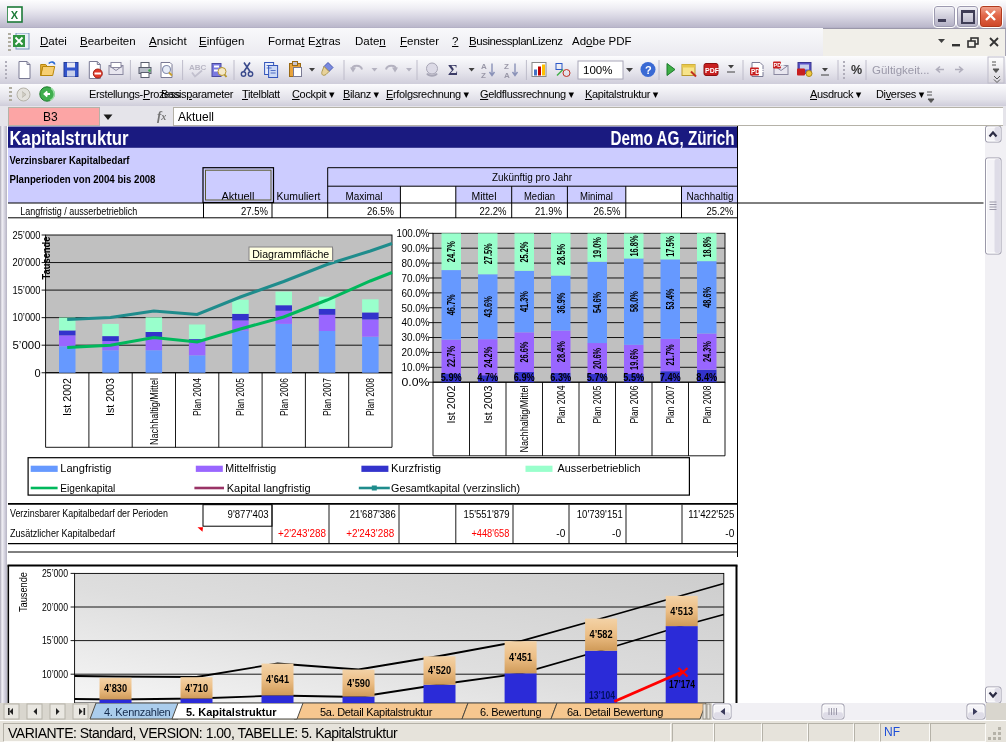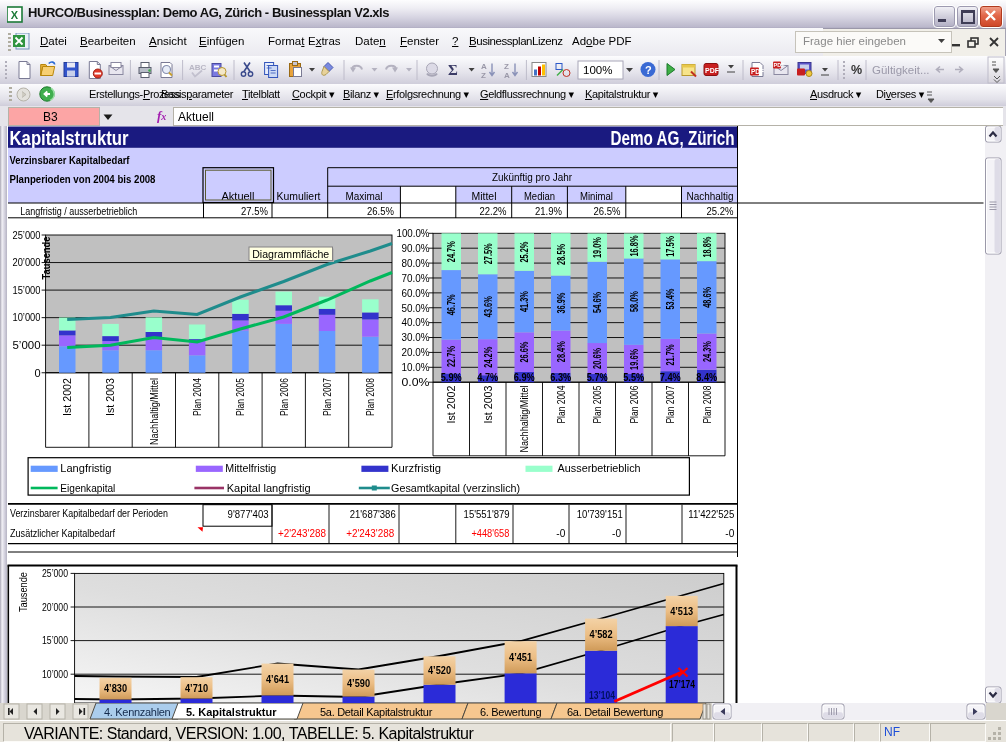--- a/index.html
+++ b/index.html
@@ -19,7 +19,6 @@
       <text x="7.5" y="12.5" font-size="11" font-weight="bold" fill="#1c7a38" text-anchor="middle">X</text>
     </svg>
   </div>
-  <div class="abs" style="left:28px;top:5px;font-size:13px;font-weight:bold;color:#111;letter-spacing:-0.45px;">HURCO/Businessplan: Demo AG, Zürich - Businessplan V2.xls</div>
 
   <div class="abs" style="left:933px;top:5px;width:21px;height:21px;border-radius:4px;border:1px solid #ffffff;background:linear-gradient(#f4f3f8,#c9c7d6 60%,#b2afc4);box-shadow:inset 0 0 0 1px #9d9ab0;">
     <div class="abs" style="left:4px;top:13px;width:8px;height:3px;background:#3f3d56;"></div>

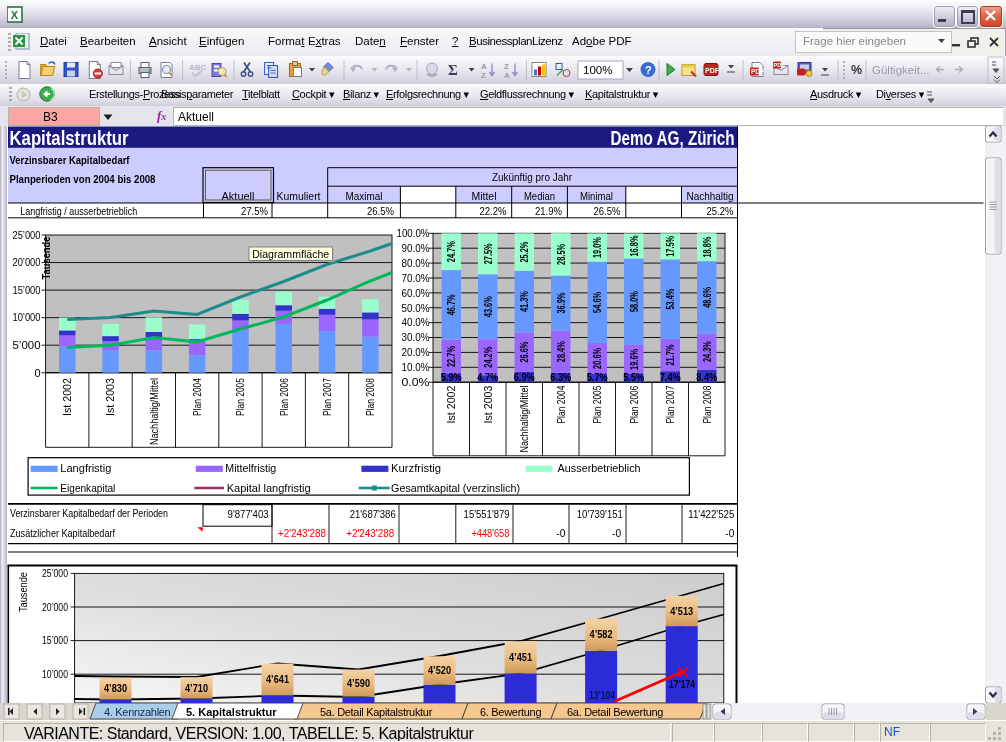--- a/index.html
+++ b/index.html
@@ -54,9 +54,6 @@
     <span class="abs" style="left:452px;"><span class="u">?</span></span>
     <span class="abs" style="left:469px;letter-spacing:-0.45px;"><span class="u">B</span>usinessplanLizenz</span>
     <span class="abs" style="left:572px;">Ad<span class="u">o</span>be PDF</span>
-  </div>
-  <div class="abs" style="left:795px;top:3px;width:155px;height:20px;border:1px solid #c6c3ba;background:#fbfaf8;">
-    <span class="abs" style="left:7px;top:3px;font-size:11.5px;color:#8a8a8a;">Frage hier eingeben</span>
   </div>
   <svg class="abs" style="left:936px;top:9px;" width="12" height="8">
         <path d="M2 2 L9 2 L5.5 6 Z" fill="#404040"></path>

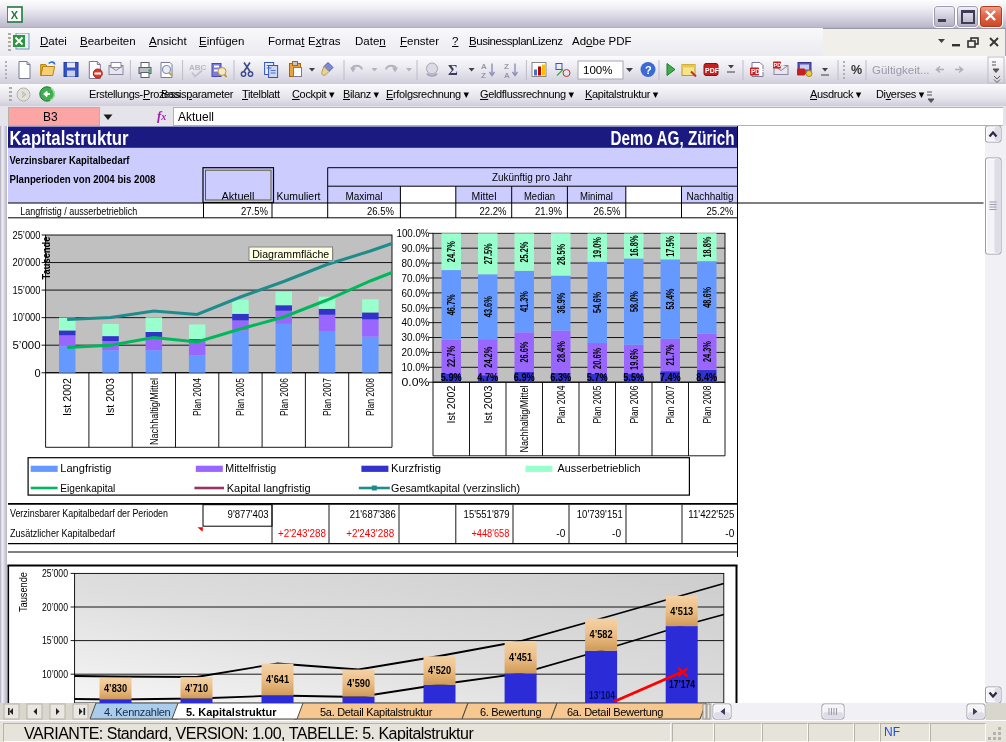--- a/index.html
+++ b/index.html
@@ -294,7 +294,7 @@
   <svg class="abs" style="left:102px;top:7px;" width="12" height="8">
         <path d="M1.5 1.5 L10.5 1.5 L6 7 Z" fill="#1a1a1a"></path>
       </svg>
-  <div class="abs" style="left:157px;top:2px;font-size:13px;font-style:italic;font-family:'Liberation Serif',serif;font-weight:bold;color:#a21caf;">f<span style="font-size:10px;">x</span></div>
+  <div class="abs" style="left:157px;top:2px;font-size:13px;font-style:italic;font-family:'Liberation Serif',serif;font-weight:bold;color:#737373;">f<span style="font-size:10px;">x</span></div>
   <div class="abs" style="left:173px;top:1px;width:829px;height:17px;background:#ffffff;border:1px solid #b5b2a8;border-right:none;">
     <span class="abs" style="left:4px;top:2px;font-size:12px;">Aktuell</span>
   </div>

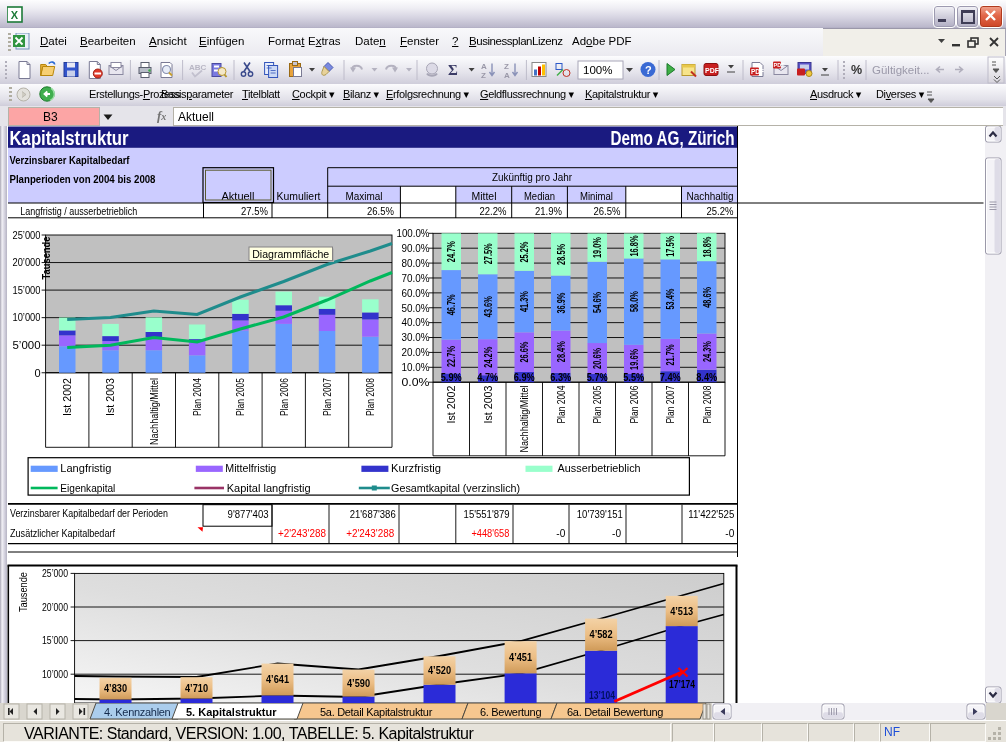--- a/index.html
+++ b/index.html
@@ -699,7 +699,7 @@
       </svg></div>
 
 <div class="abs" id="statusbar" style="left:0;top:720px;width:1006px;height:22px;background:#e6e3db;border-top:1px solid #ffffff;">
-  <span class="abs" style="left:24px;top:4px;font-size:16px;letter-spacing:-0.5px;color:#000;">VARIANTE: Standard, VERSION: 1.00, TABELLE: 5. Kapitalstruktur</span>
+  <span class="abs" style="left:8px;top:4px;font-size:14px;letter-spacing:-0.5px;color:#000;">VARIANTE: Standard, VERSION: 1.00, TABELLE: 5. Kapitalstruktur</span>
   <div class="abs" style="left:3px;top:2px;width:666px;height:17px;border:1px solid;border-color:#b5b2a8 #fcfbf8 #fcfbf8 #b5b2a8;"></div>
   <div class="abs" style="left:672px;top:2px;width:40px;height:17px;border:1px solid;border-color:#b5b2a8 #fcfbf8 #fcfbf8 #b5b2a8;"></div>
   <div class="abs" style="left:714px;top:2px;width:46px;height:17px;border:1px solid;border-color:#b5b2a8 #fcfbf8 #fcfbf8 #b5b2a8;"></div>

